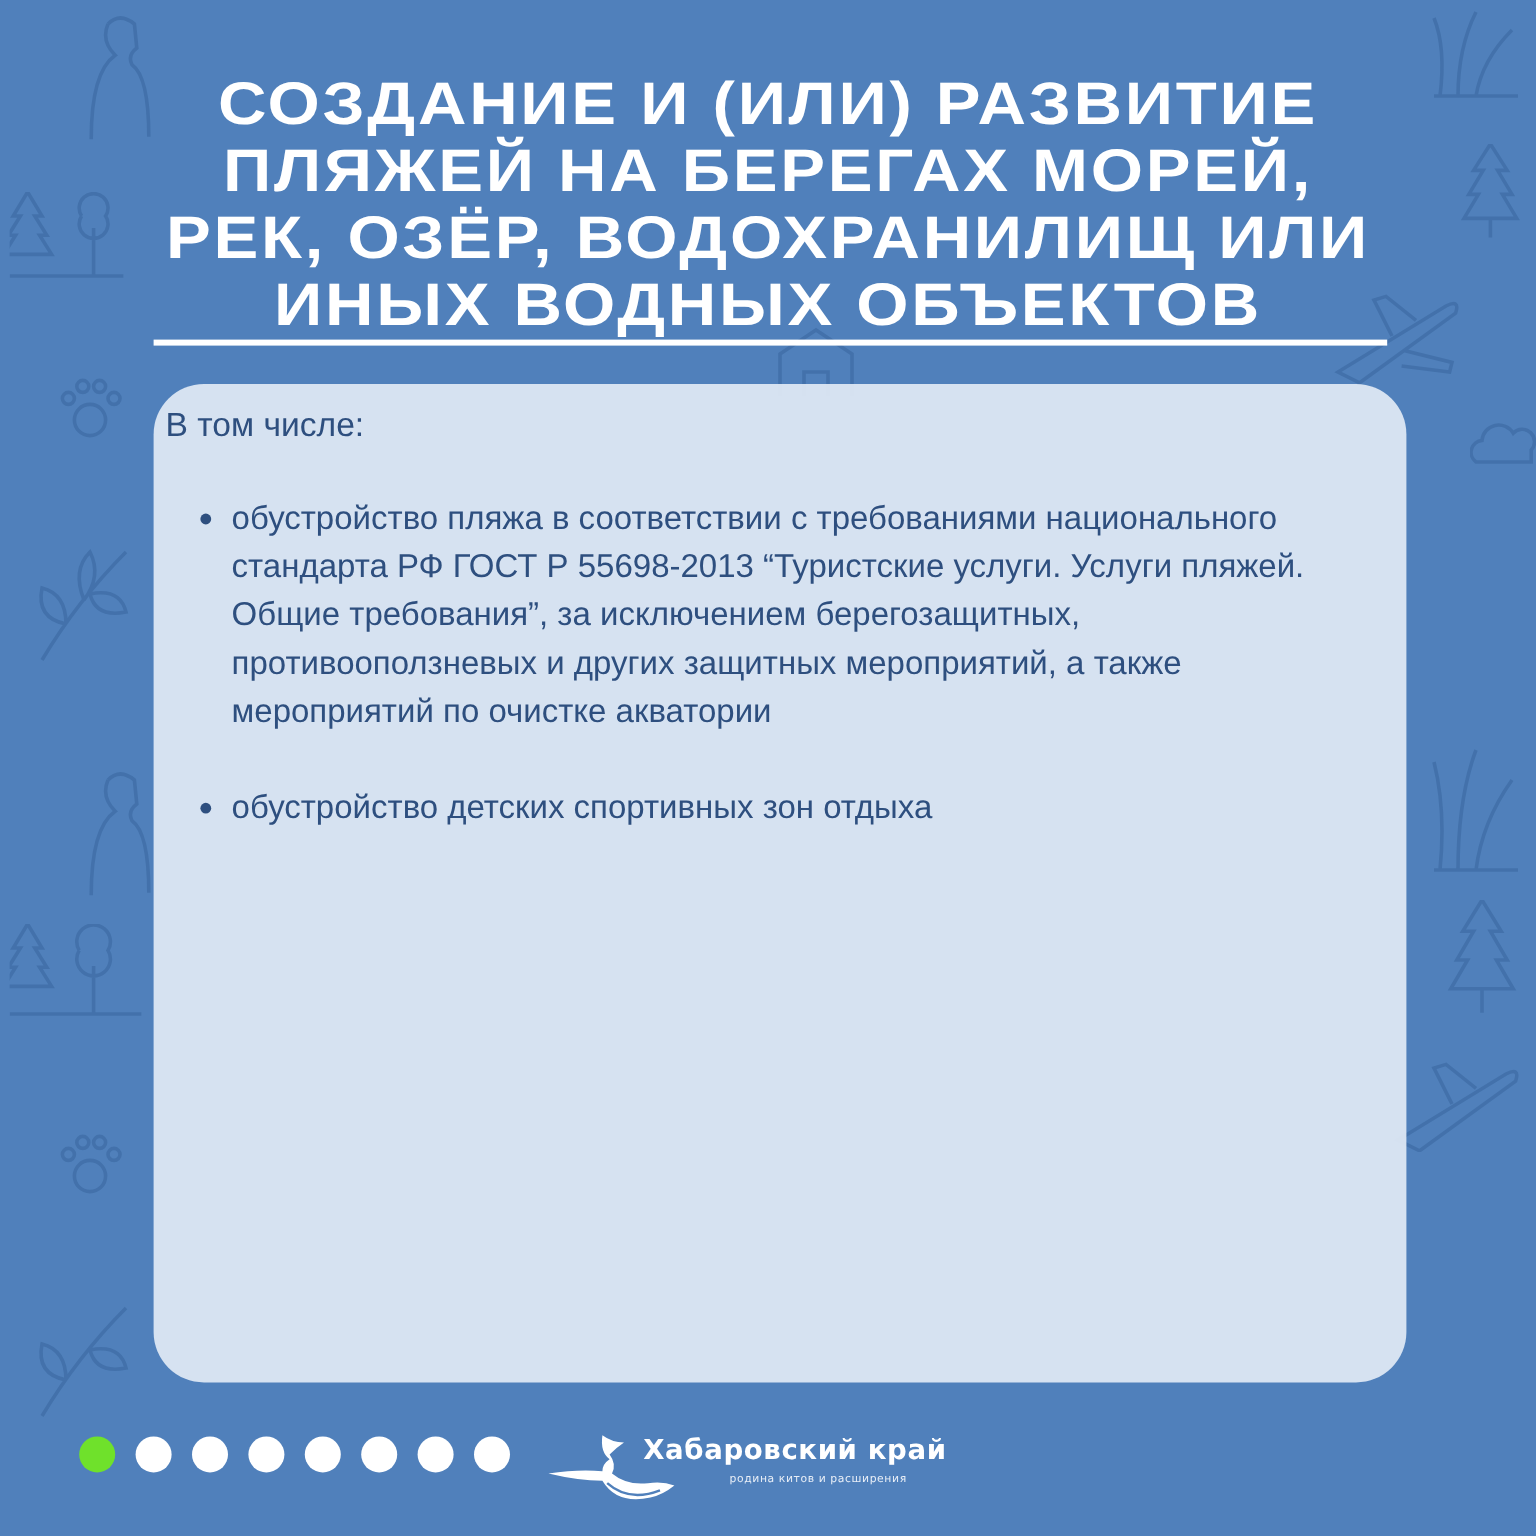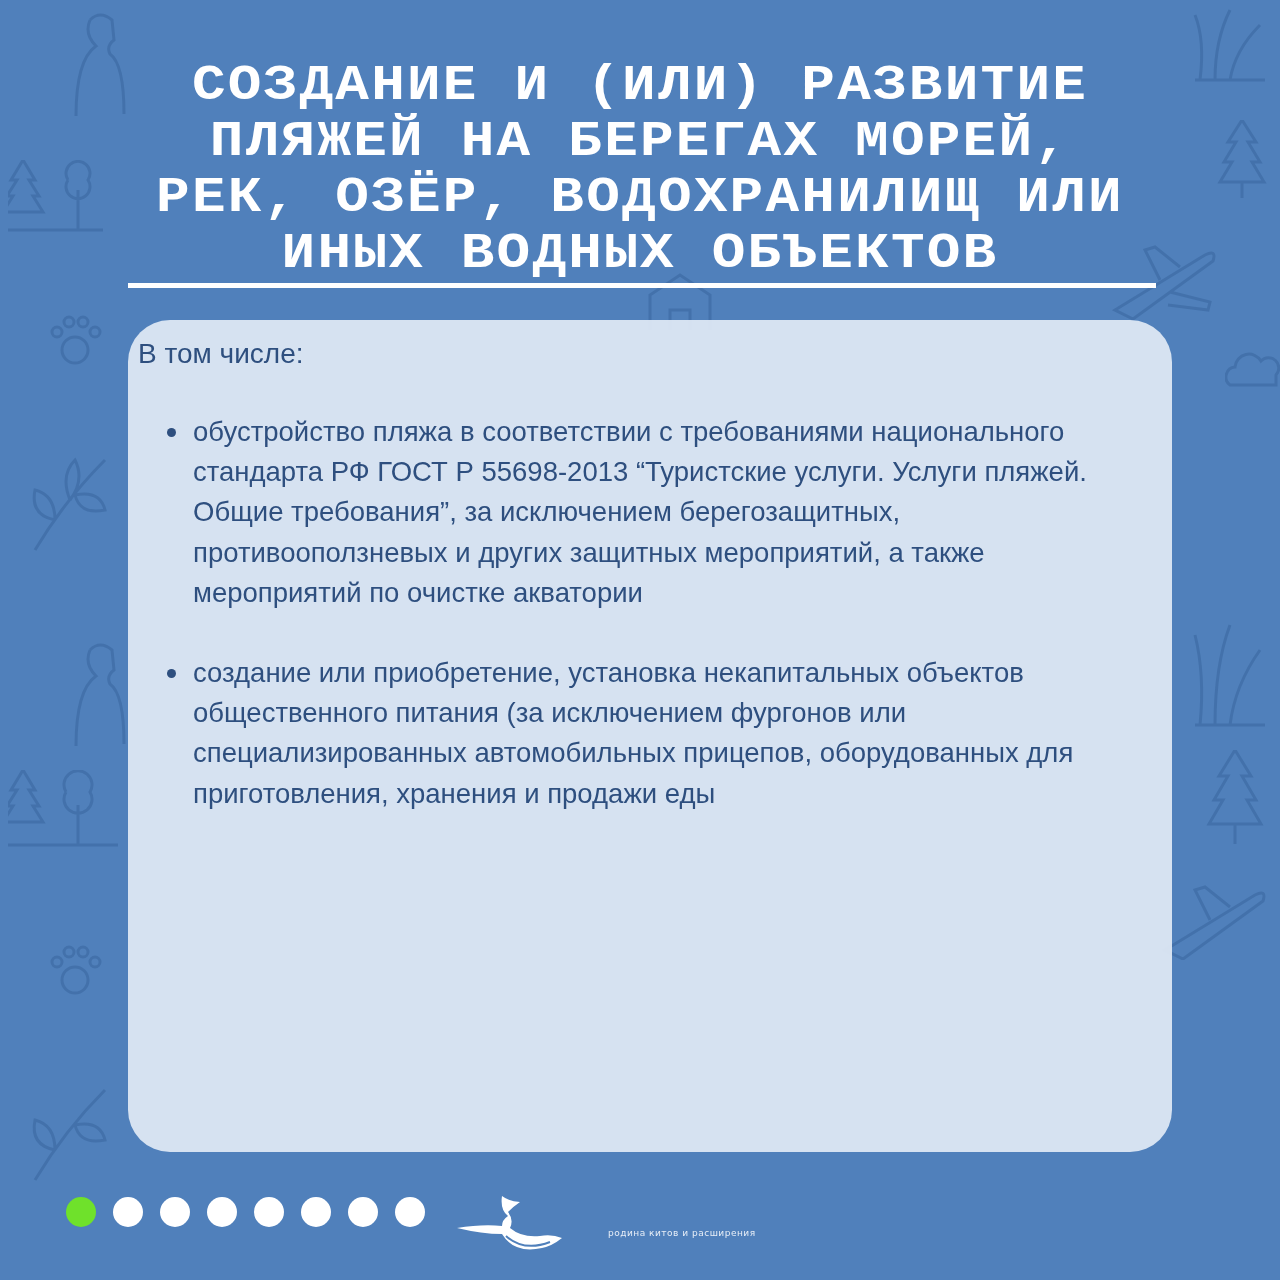--- a/index.html
+++ b/index.html
@@ -14,7 +14,7 @@
   .title {
     position: absolute; left: 40px; top: 58px; width: 1200px;
     text-align: center; color: #ffffff;
-    font-family: Liberation Mono, monospace; font-weight: bold;
+    font-family: Liberation Sans, sans-serif; font-weight: bold;
     font-size: 50px; line-height: 56px; letter-spacing: 2px;
     text-transform: uppercase;
   }

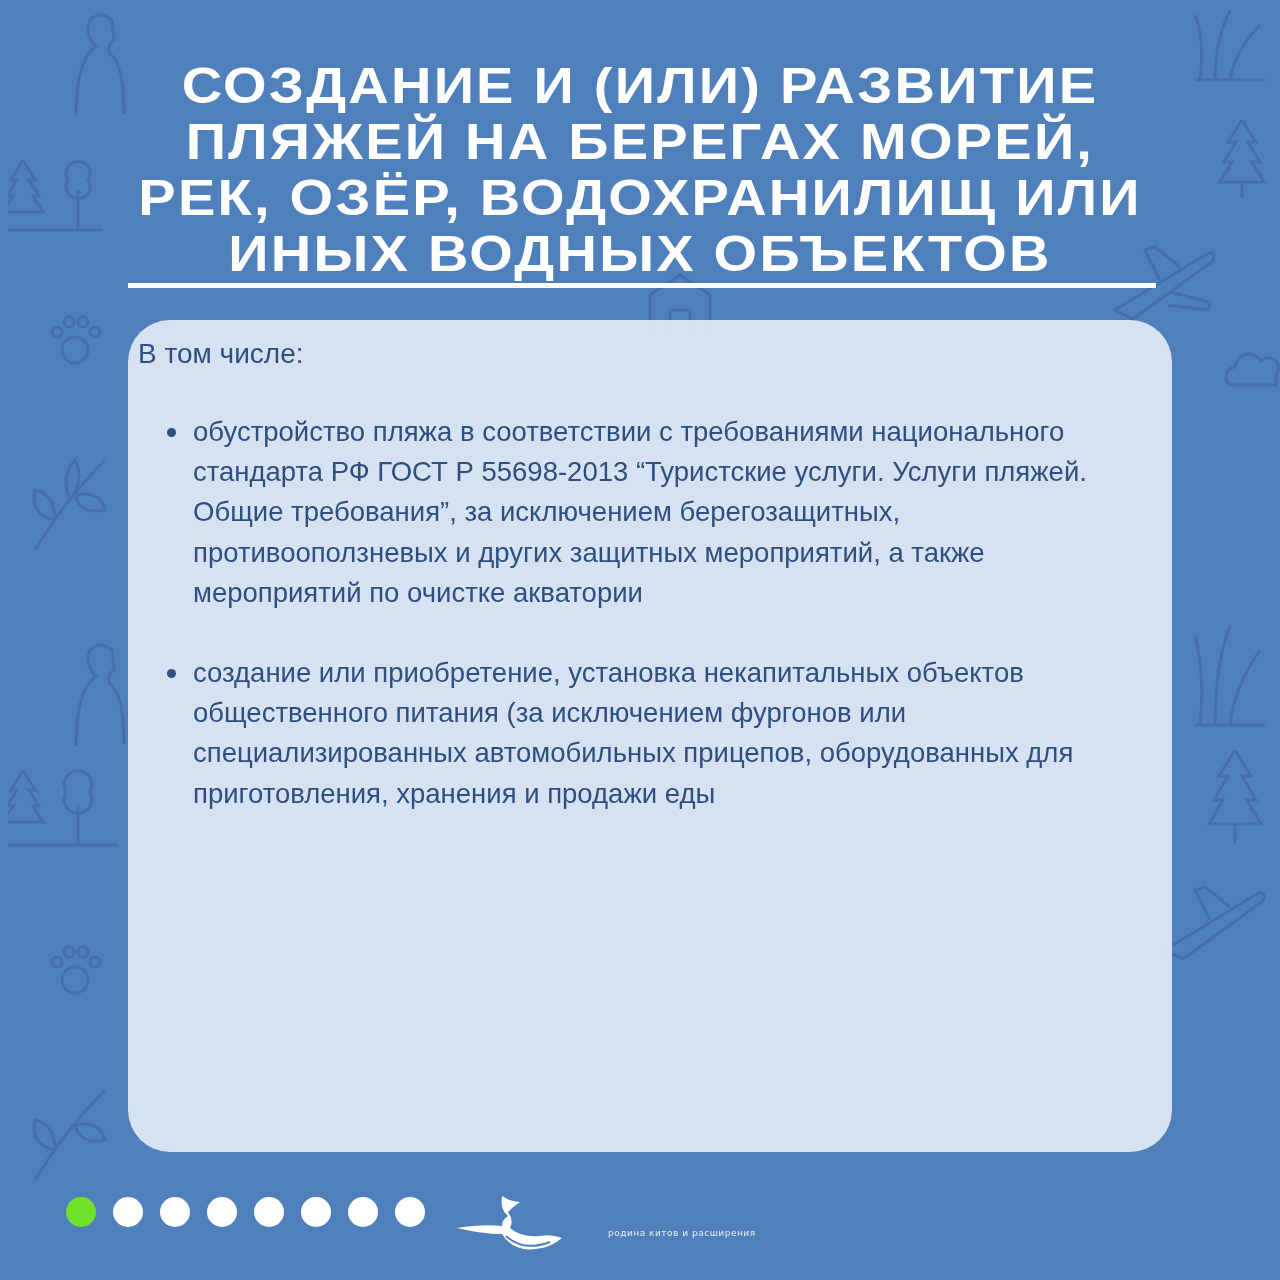--- a/index.html
+++ b/index.html
@@ -132,6 +132,10 @@
   </li>
   <li class="item">
     <span class="bullet"></span>
+    <span>обустройство детских спортивных зон отдыха</span>
+  </li>
+  <li class="item">
+    <span class="bullet"></span>
     <span>создание или приобретение, установка некапитальных объектов общественного питания (за исключением фургонов или специализированных автомобильных прицепов, оборудованных для приготовления, хранения и продажи еды</span>
   </li>
 </ul>

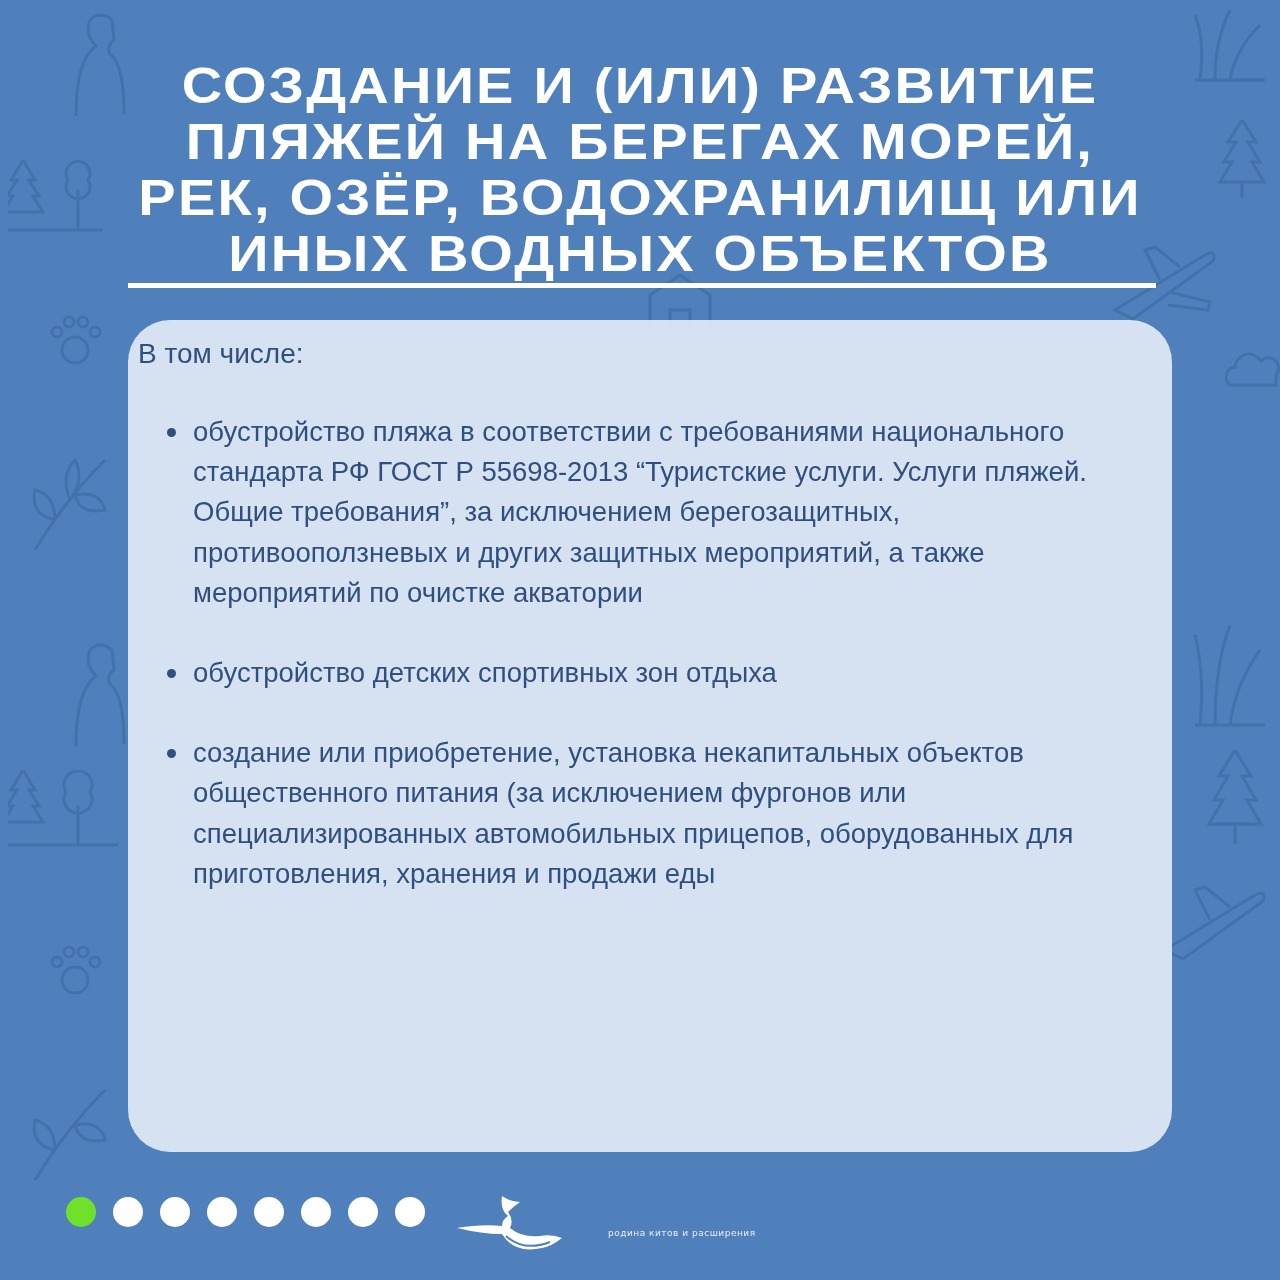--- a/index.html
+++ b/index.html
@@ -134,10 +134,6 @@
     <span class="bullet"></span>
     <span>обустройство детских спортивных зон отдыха</span>
   </li>
-  <li class="item">
-    <span class="bullet"></span>
-    <span>создание или приобретение, установка некапитальных объектов общественного питания (за исключением фургонов или специализированных автомобильных прицепов, оборудованных для приготовления, хранения и продажи еды</span>
-  </li>
 </ul>
 
 <div class="dots">

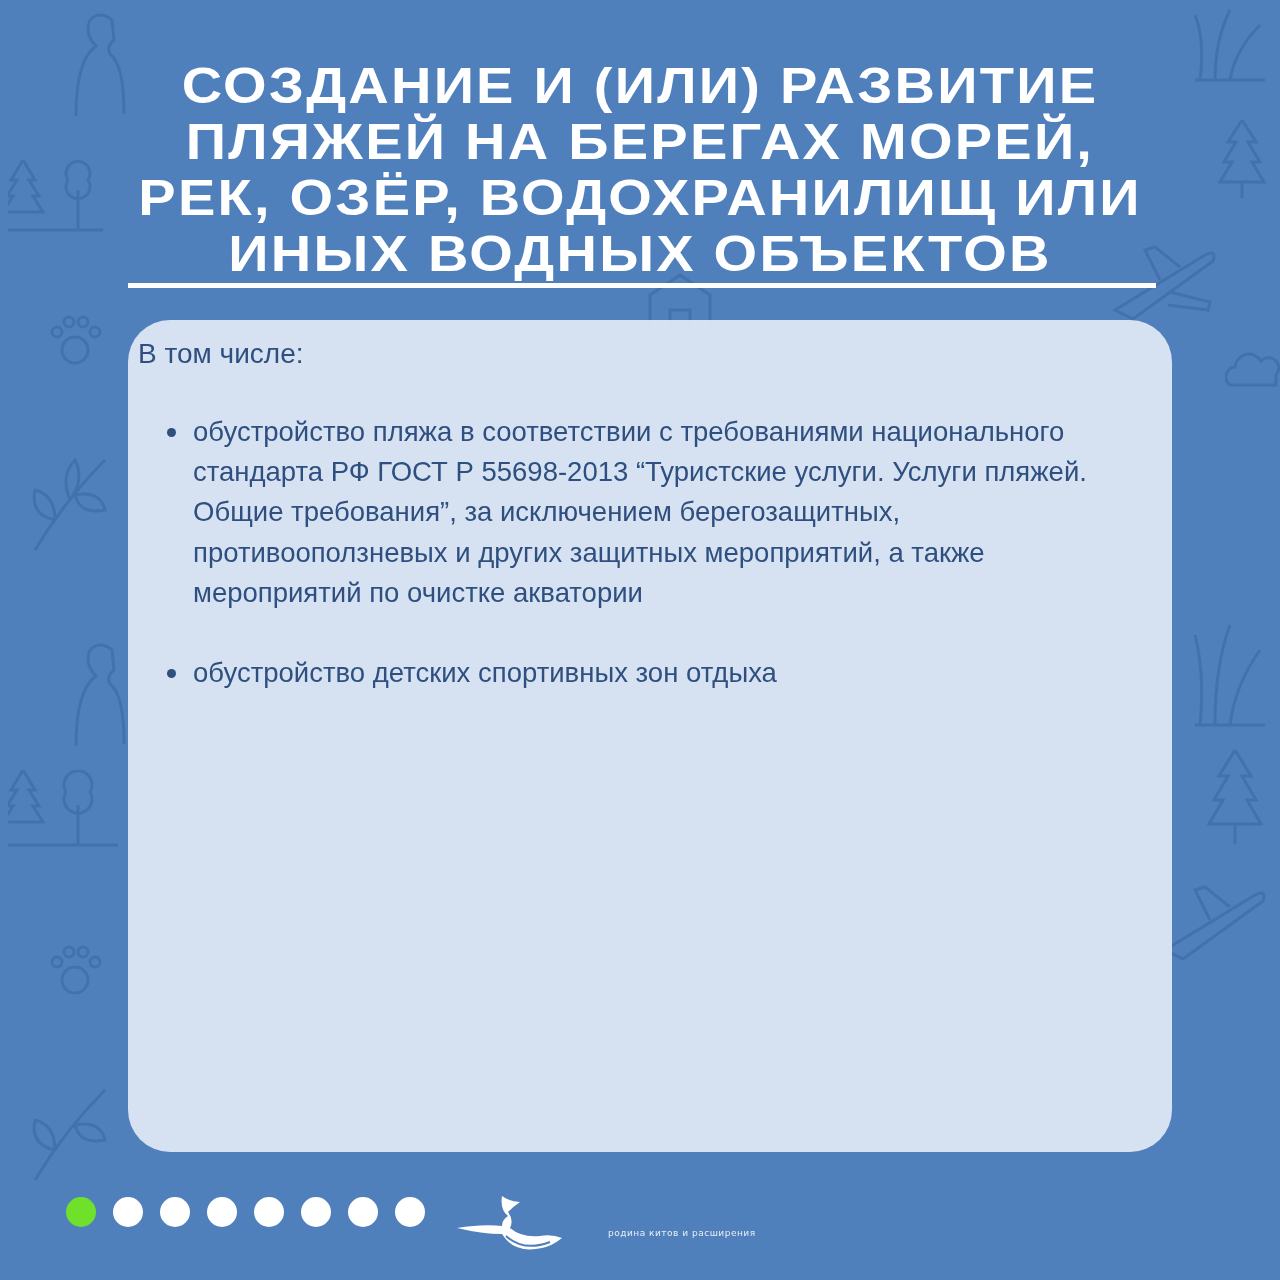--- a/index.html
+++ b/index.html
@@ -152,6 +152,7 @@
     <path d="M48 8 q-2 14 6 20 q-6 4 -6 10 q-20 -2 -45 2 q25 6 45 6 q12 20 40 14 q10 -2 20 -10 q-10 -4 -22 -2 q-18 2 -30 -8 q4 -8 -2 -16 q6 -6 12 -10 q-10 0 -18 -6z" fill="#ffffff" stroke="none"></path>
     <path d="M52 48 q18 16 44 6" stroke="#5080bb" stroke-width="2" fill="none"></path>
   </svg>
+  <span class="logo-name">Хабаровский край</span>
   <span class="logo-tagline">родина китов и расширения</span>
 </div>
 

